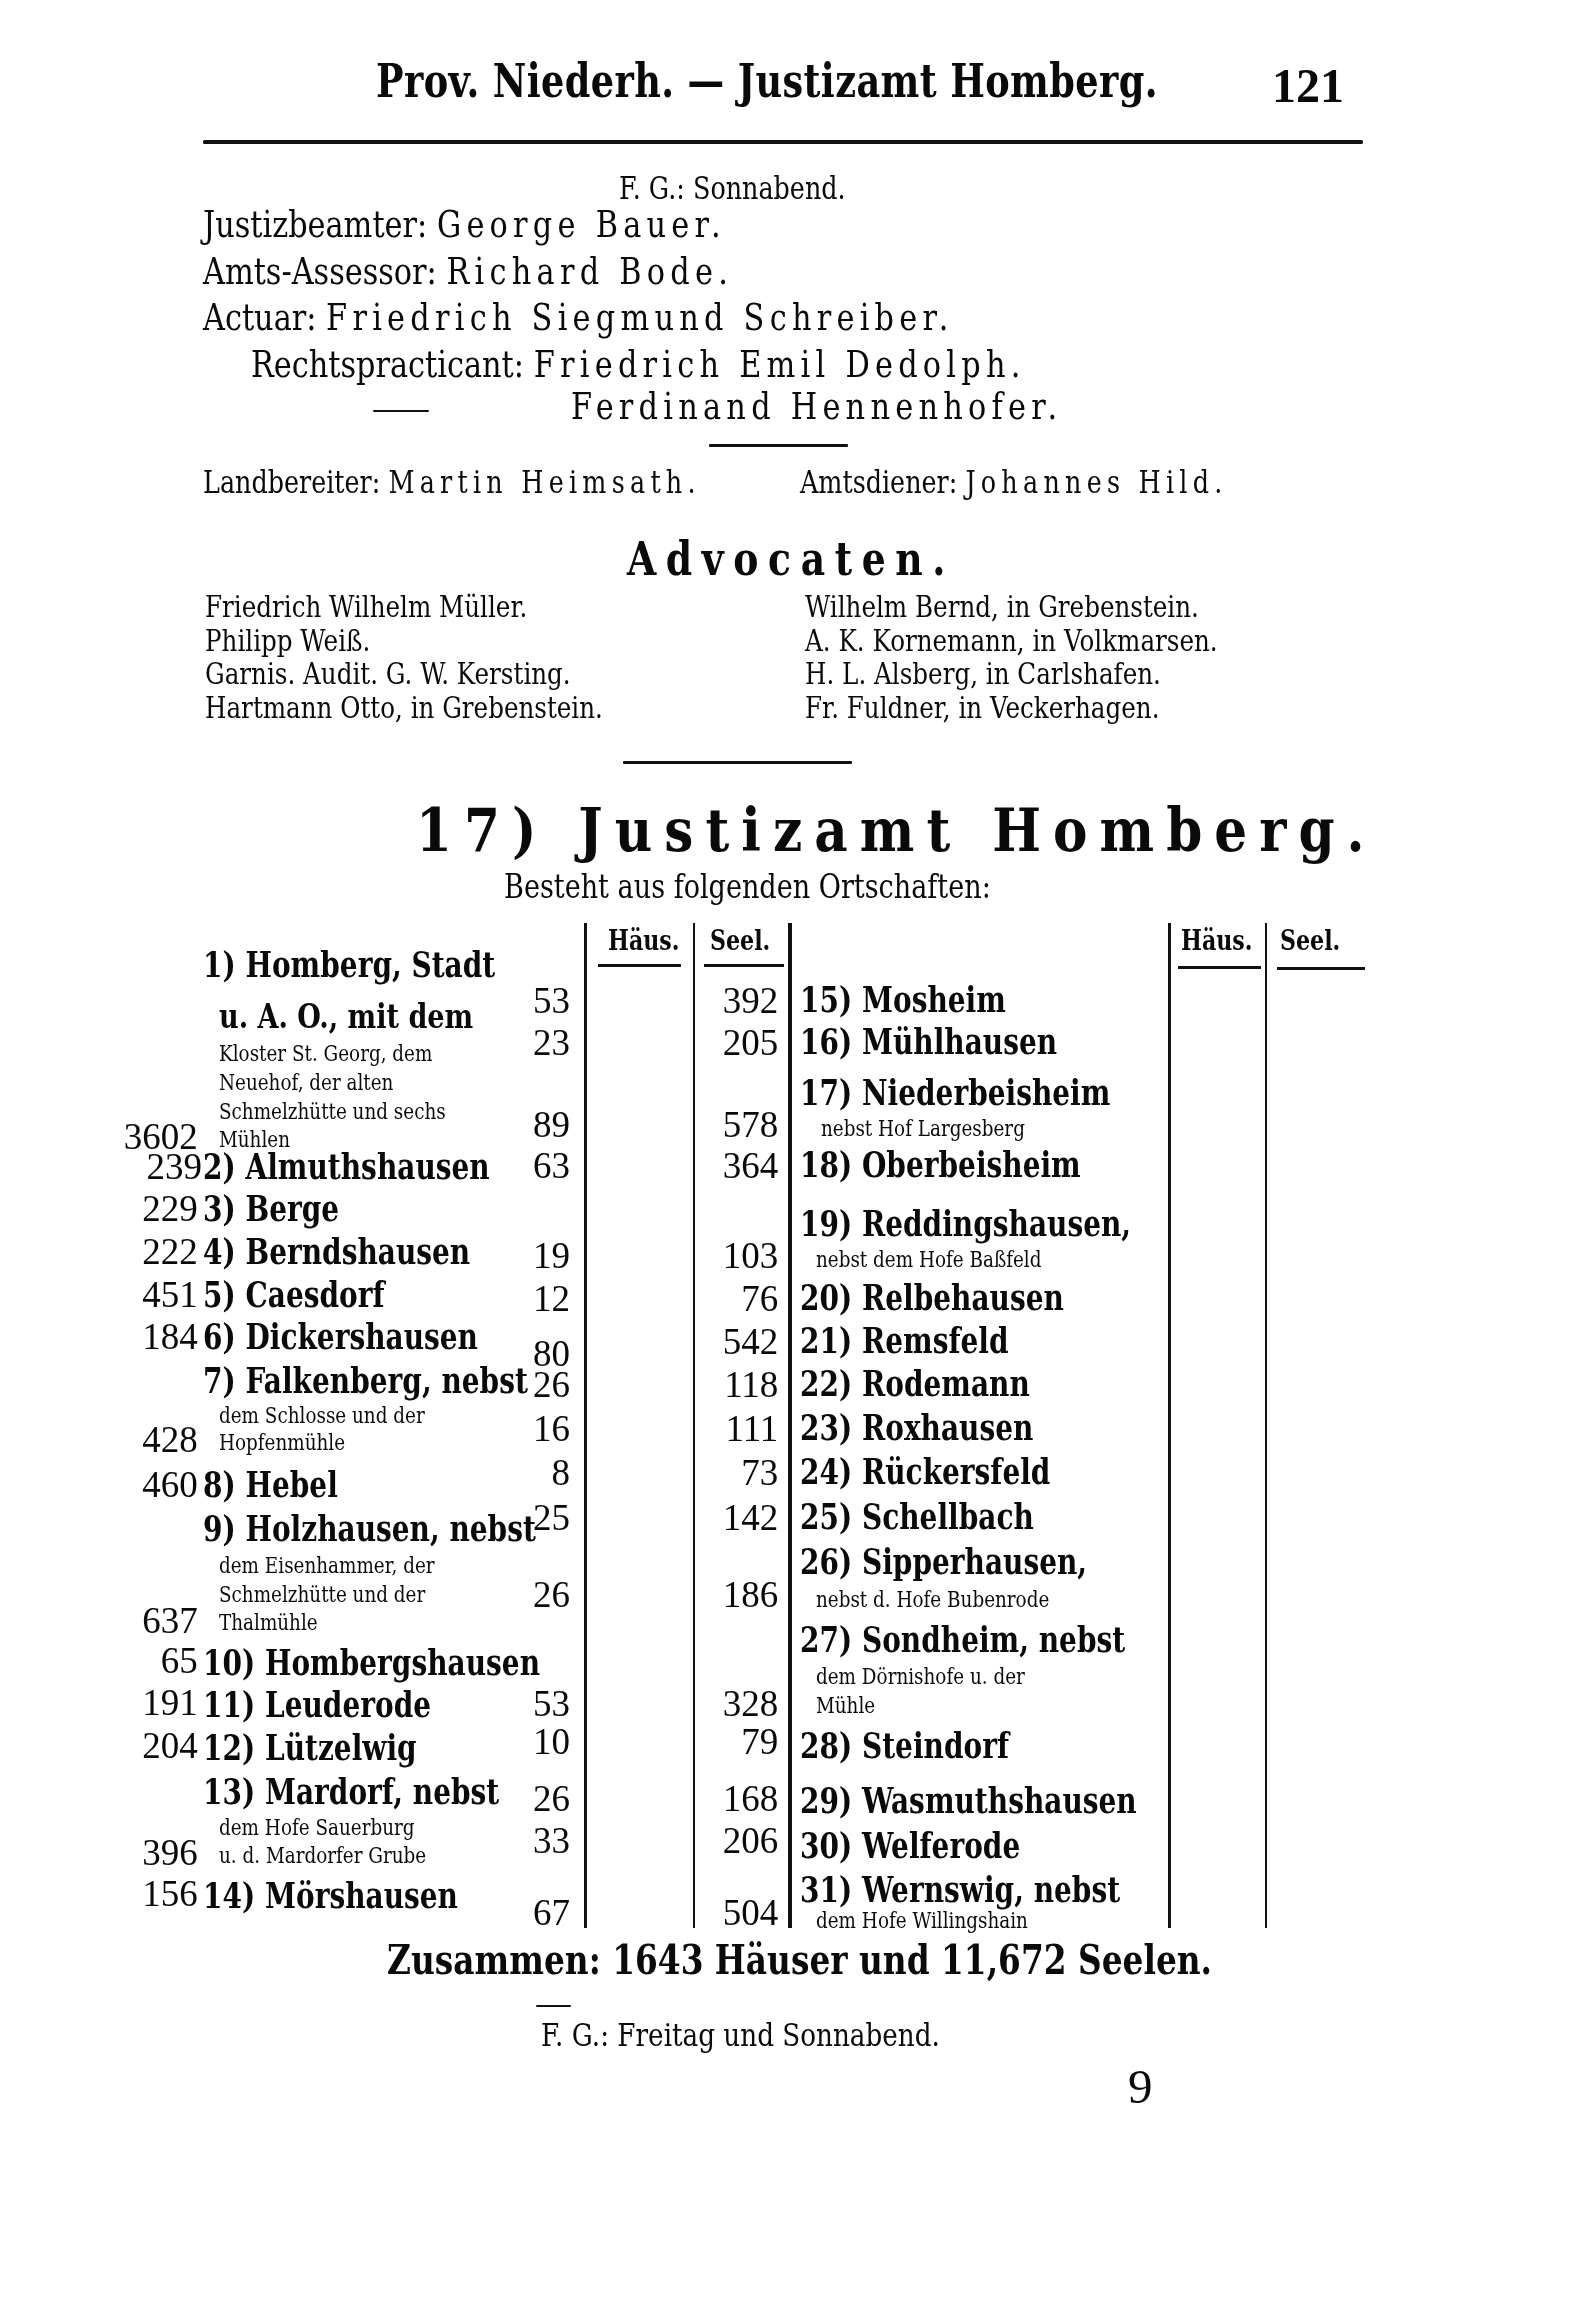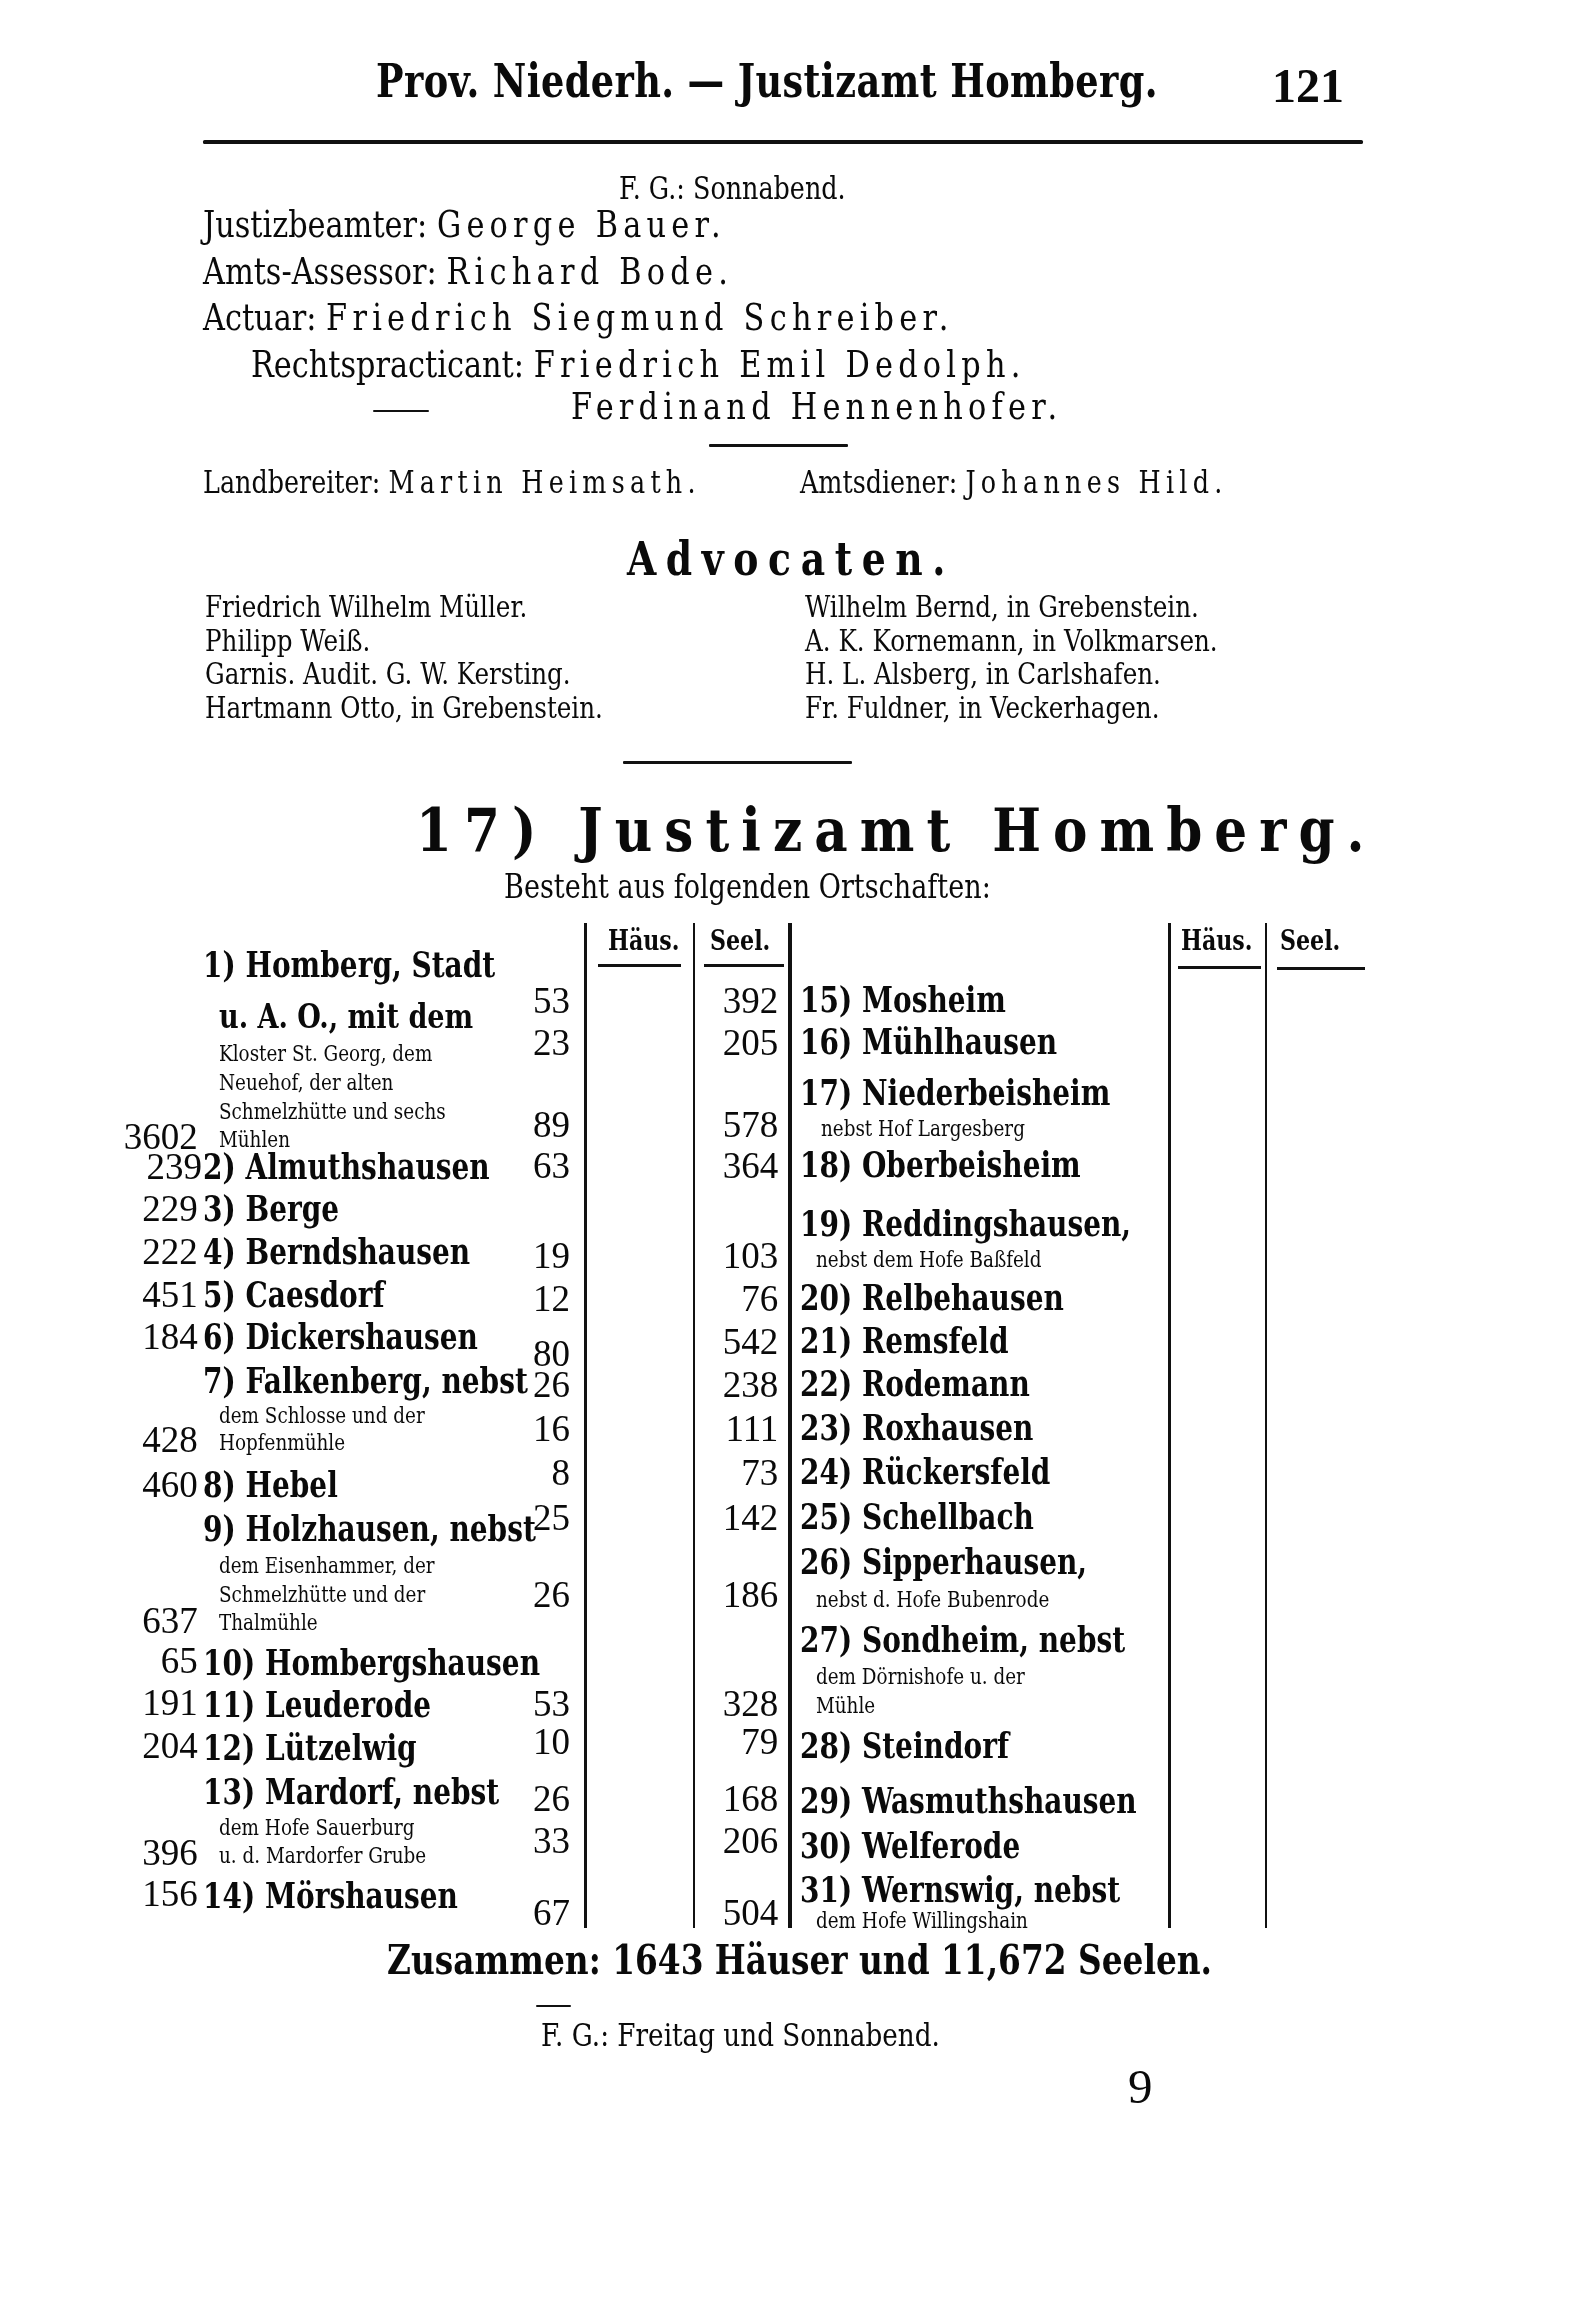--- a/index.html
+++ b/index.html
@@ -262,7 +262,7 @@
   <div class="row" style="top:451px;">
     <div class="name" style="left:10.7px;">22) Rodemann</div>
     <div class="h" style="right:219px; top:0;">26</div>
-    <div class="s" style="right:10.7px; top:0;">238</div>
+    <div class="s" style="right:10.7px; top:0;">118</div>
   </div>
 
   <div class="row" style="top:495px;">

